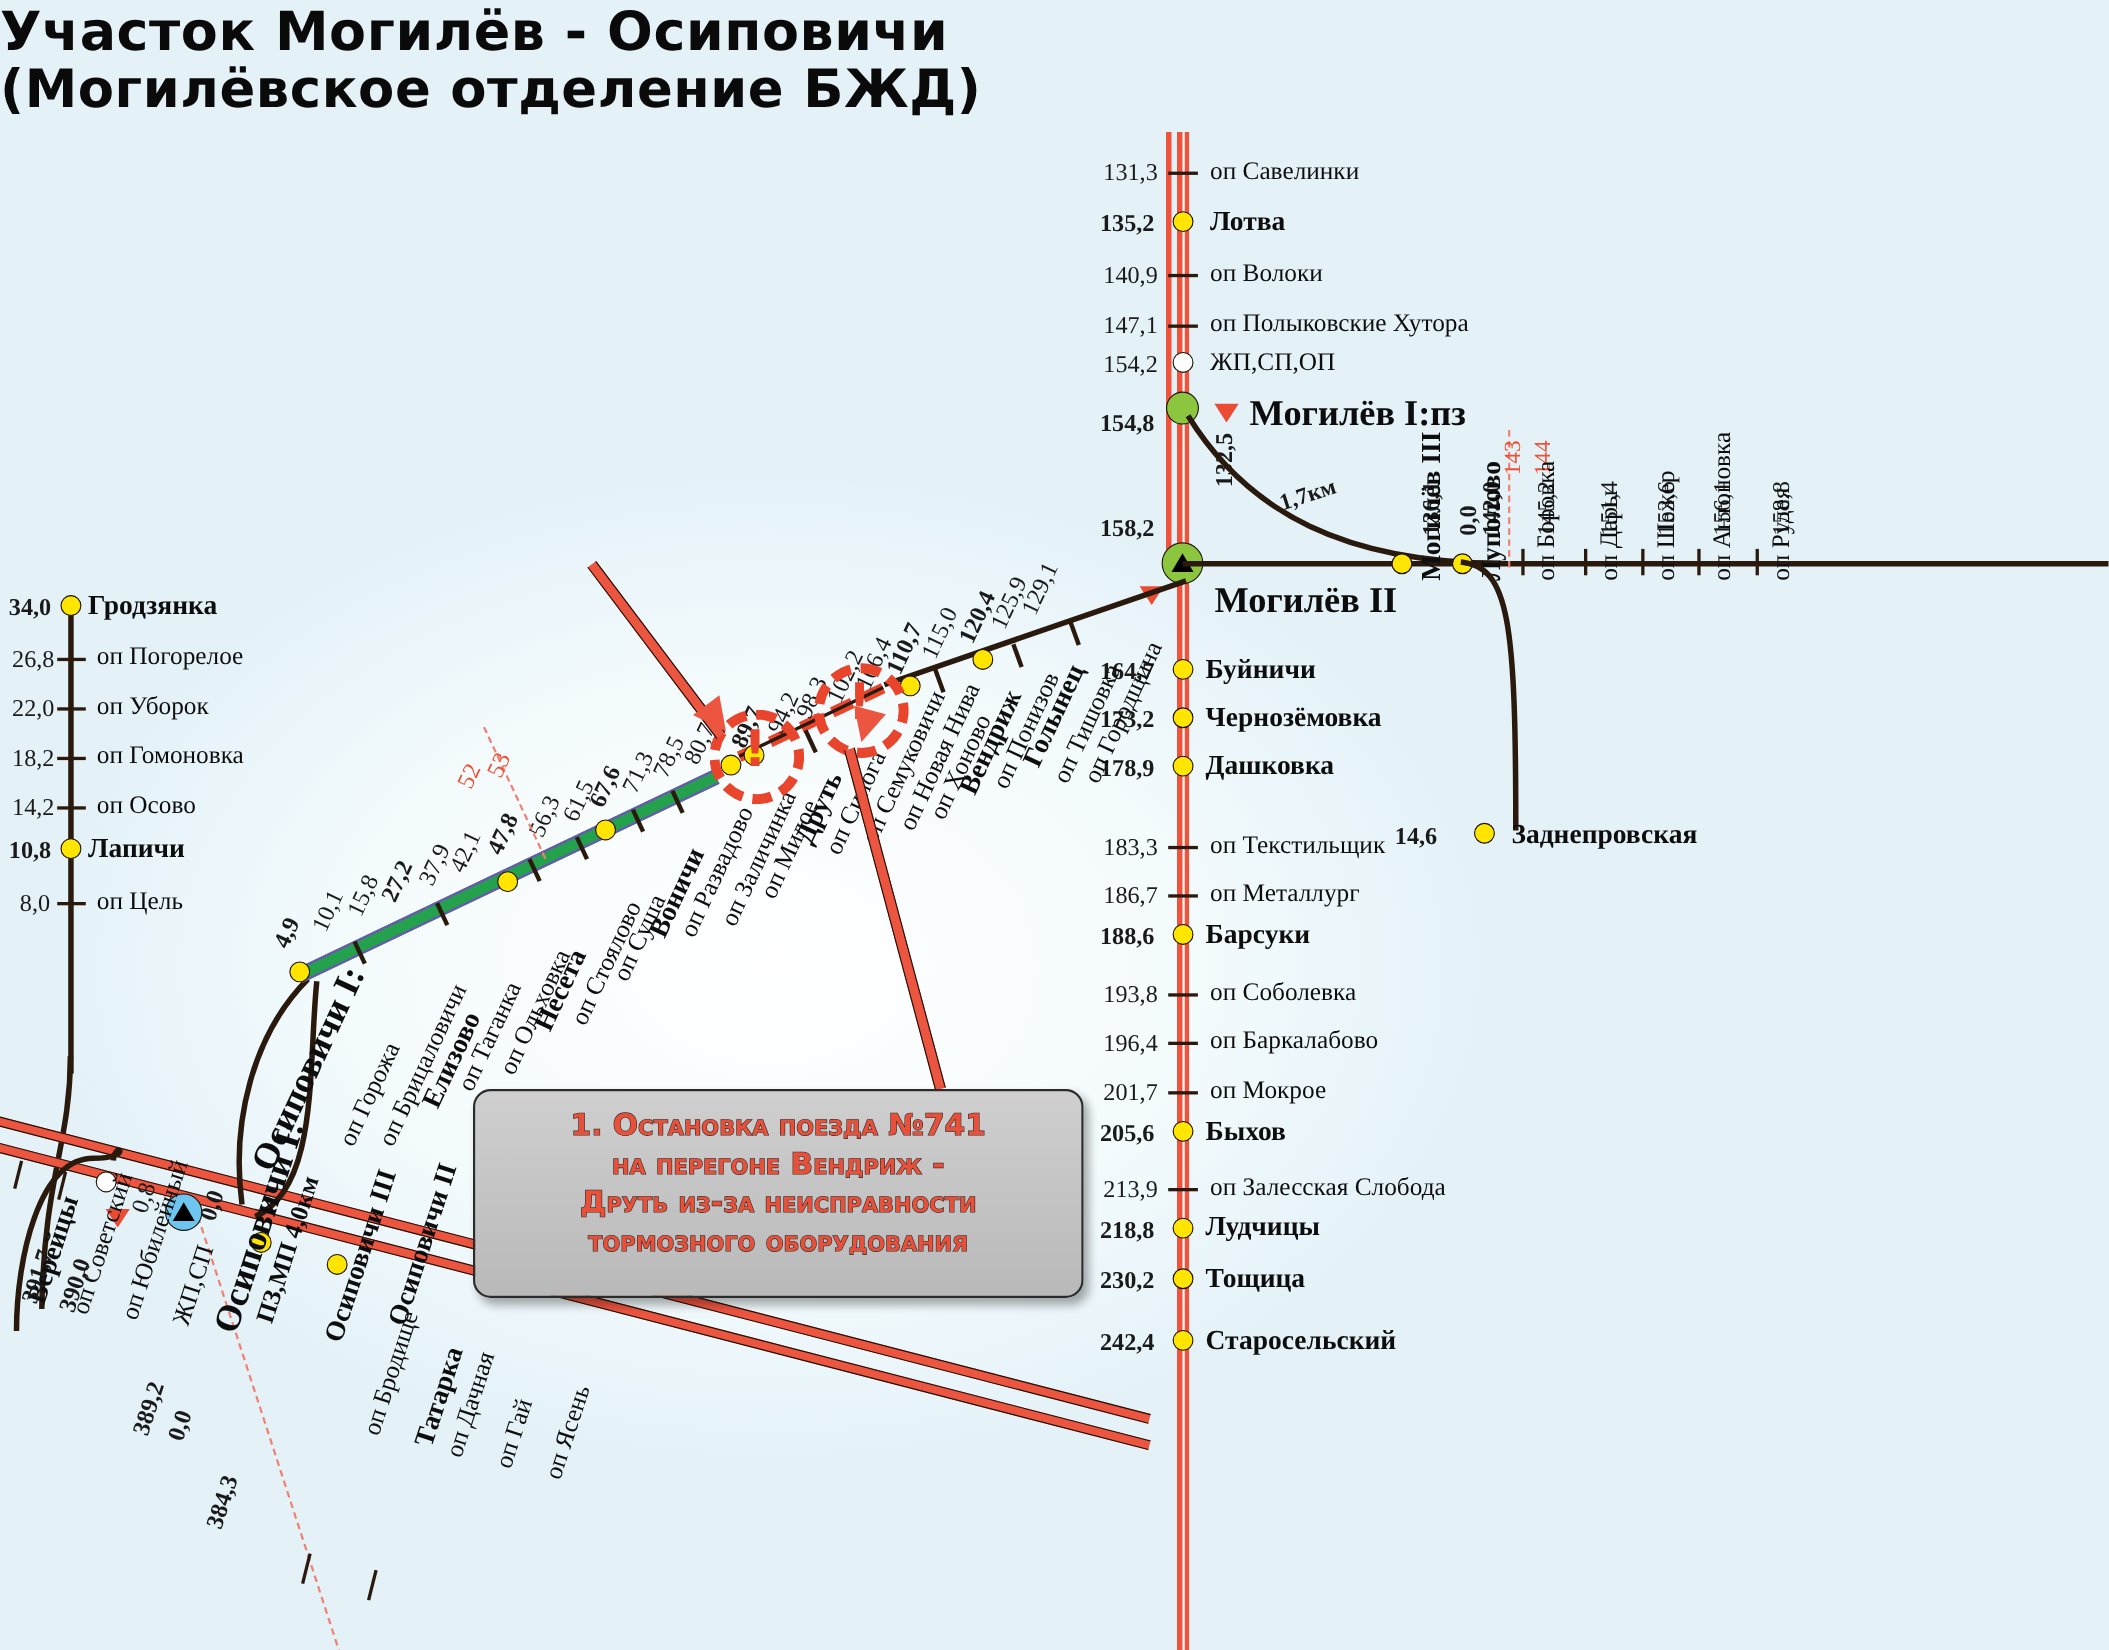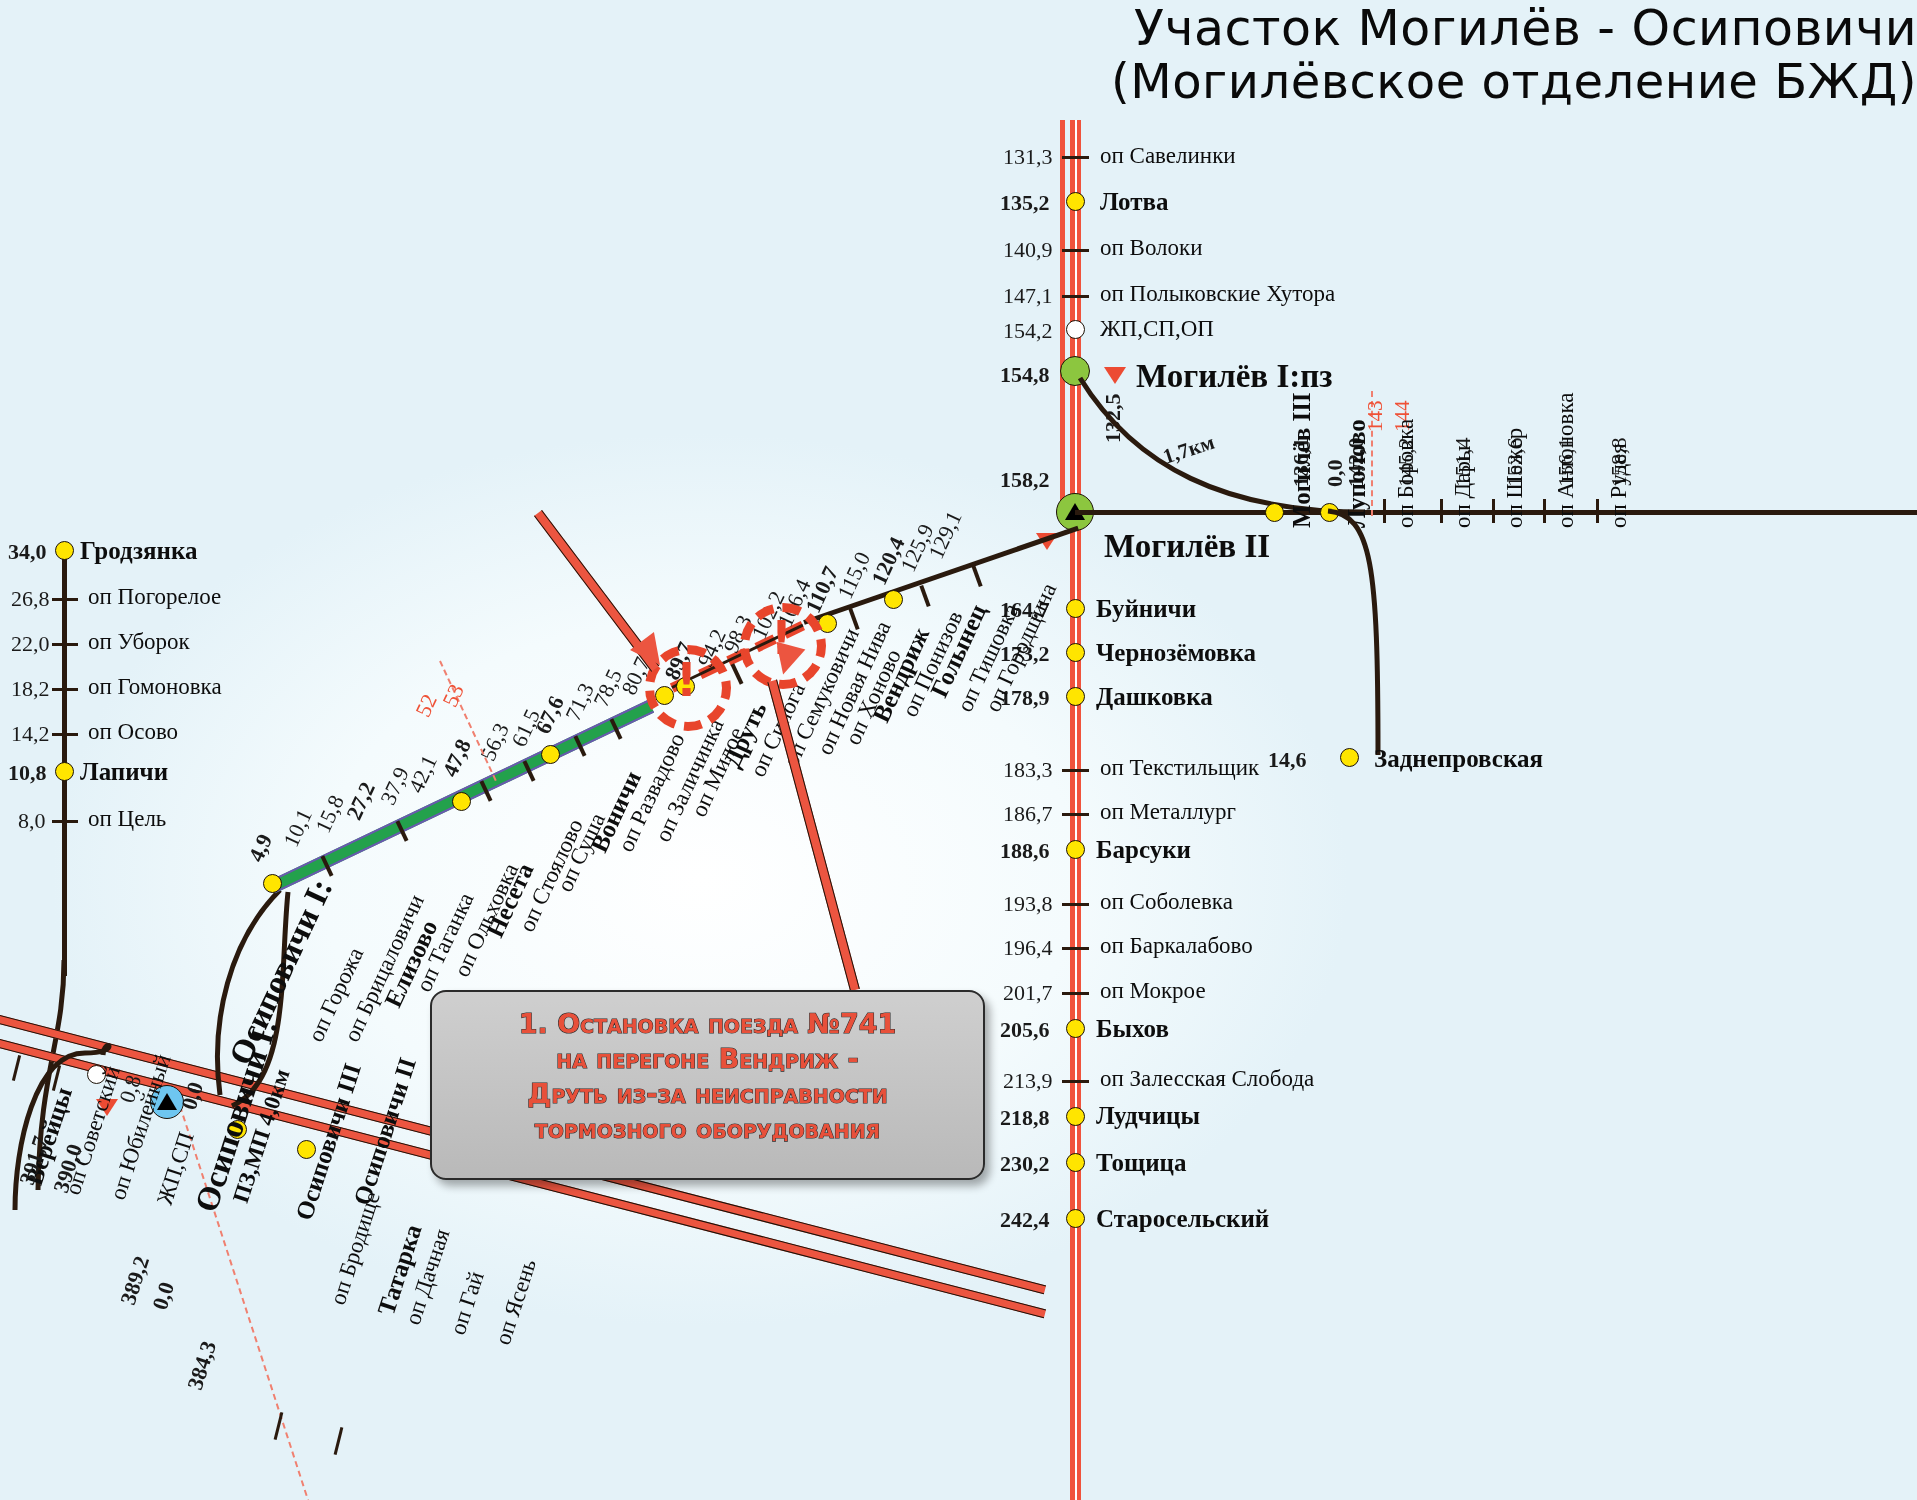--- a/index.html
+++ b/index.html
@@ -15,9 +15,9 @@
 
   
   .title{
-    position:absolute;left:0;top:4px;width:1917px;text-align:right;
+    position:absolute;left:0;top:4px;width:1917px;text-align:left;
     font-family:"DejaVu Sans", sans-serif;
-    font-weight:normal;letter-spacing:.5px;color:#0a0a0a;
+    font-weight:bold;letter-spacing:.5px;color:#0a0a0a;
     line-height:1.04;
   }
   .title .l1{font-size:49px;display:block;}

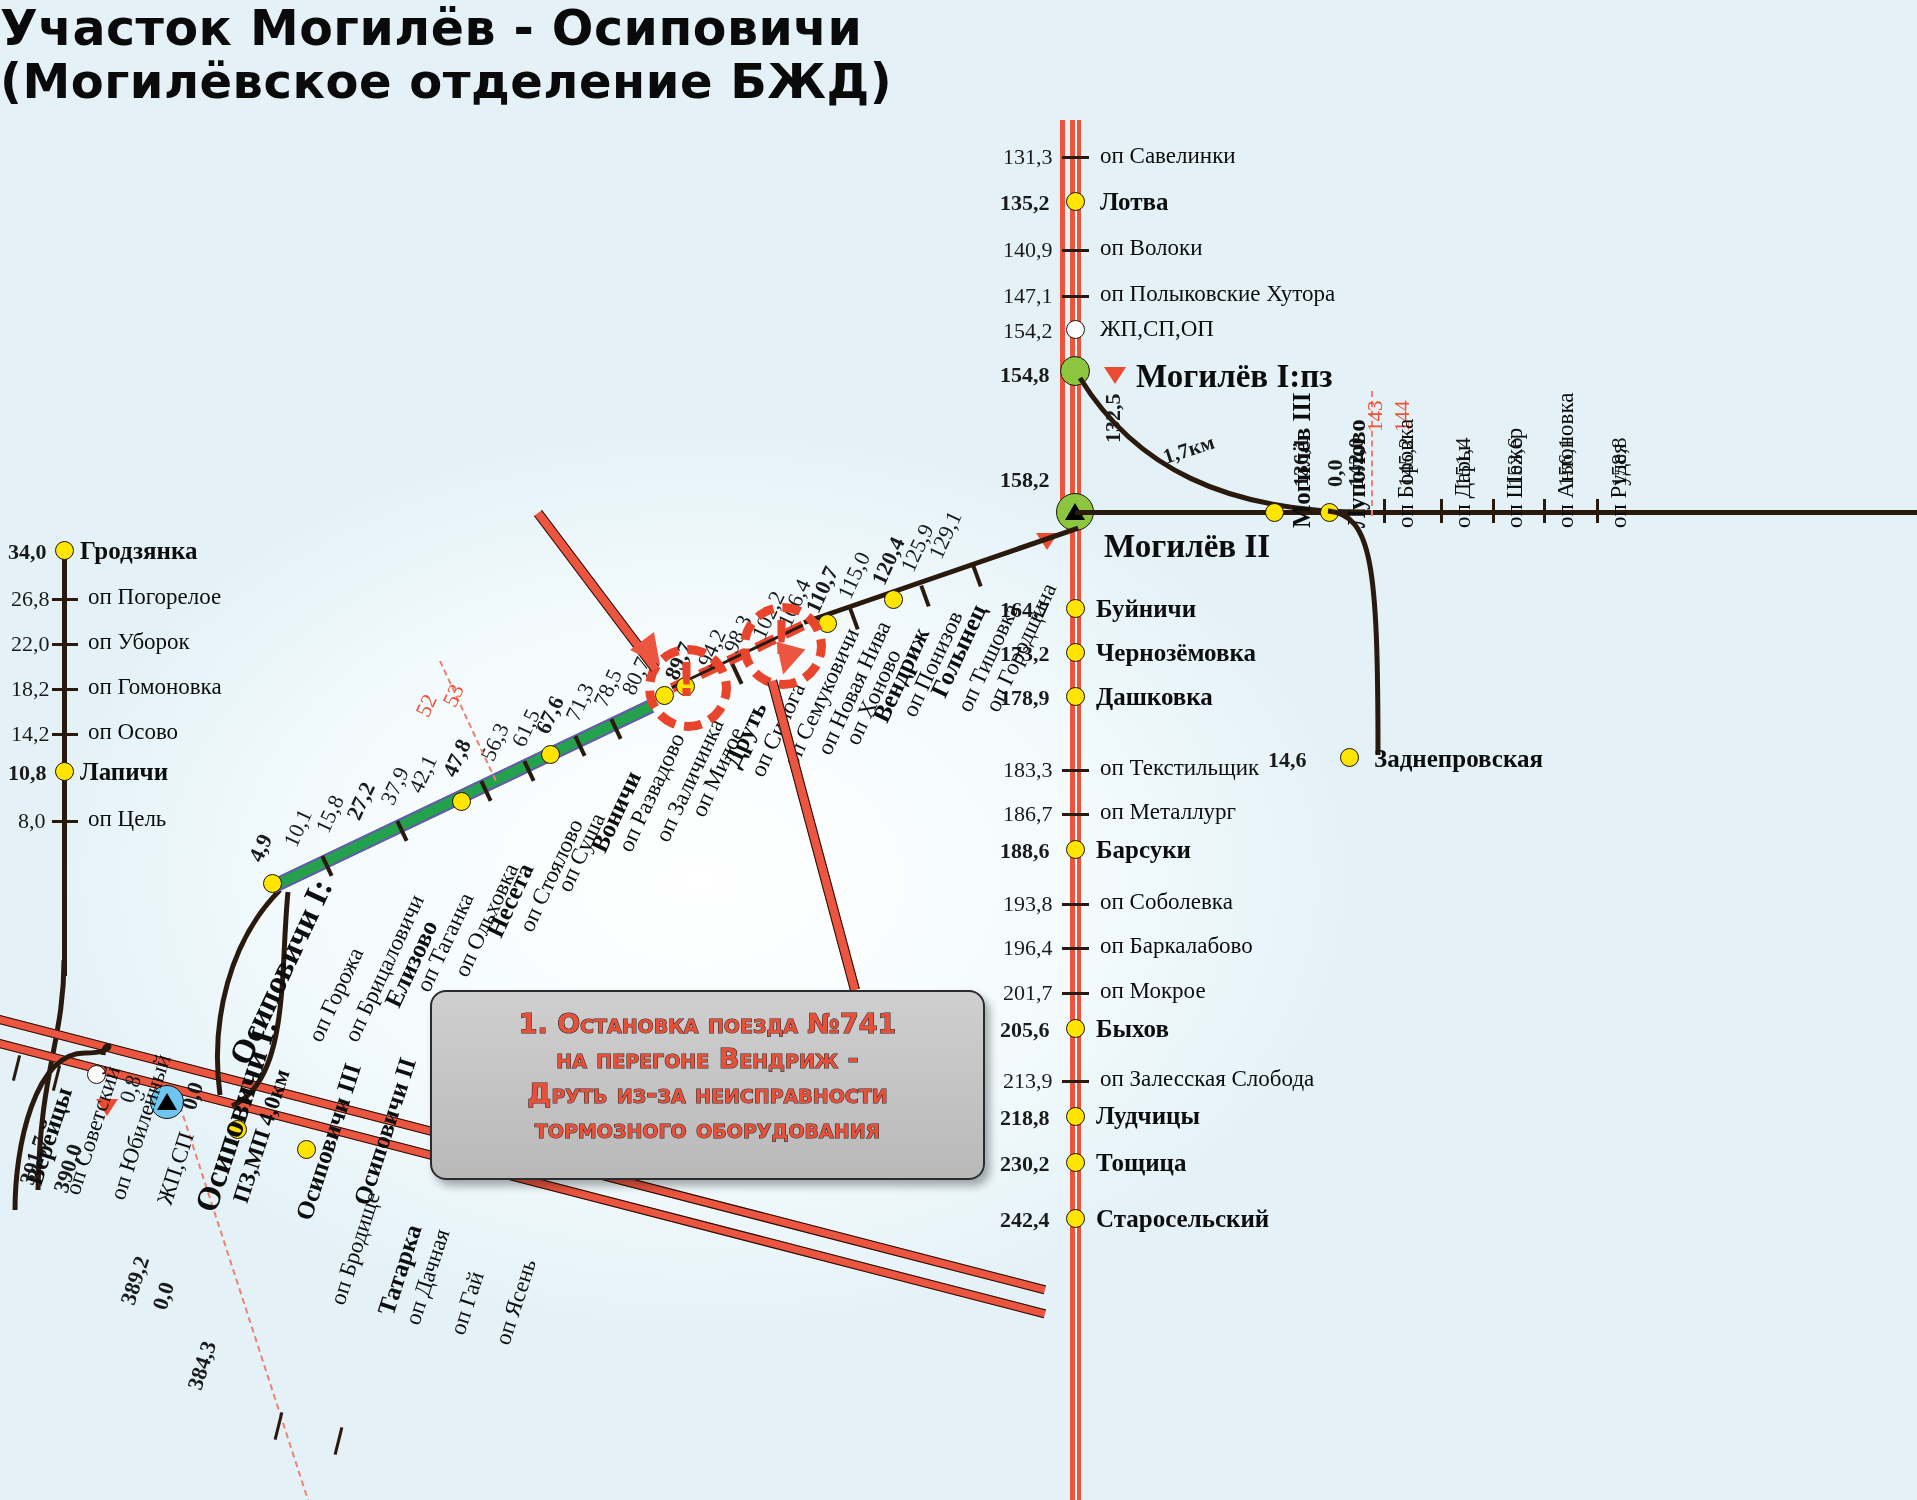--- a/index.html
+++ b/index.html
@@ -127,7 +127,7 @@
   <div class="t nm" style="left:1100px;top:316px;">ЖП,СП,ОП</div>
 
   <div class="dot g" style="left:1060px;top:356px;"></div>
-  <div class="t km b" style="left:1000px;top:362px;text-align:center;">154,8</div>
+  <div class="t km b" style="left:1000px;top:372px;text-align:center;">154,8</div>
   <div class="tri-dn" style="left:1104px;top:367px;"></div>
   <div class="t nm xl" style="left:1136px;top:358px;">Могилёв I:пз</div>
 

